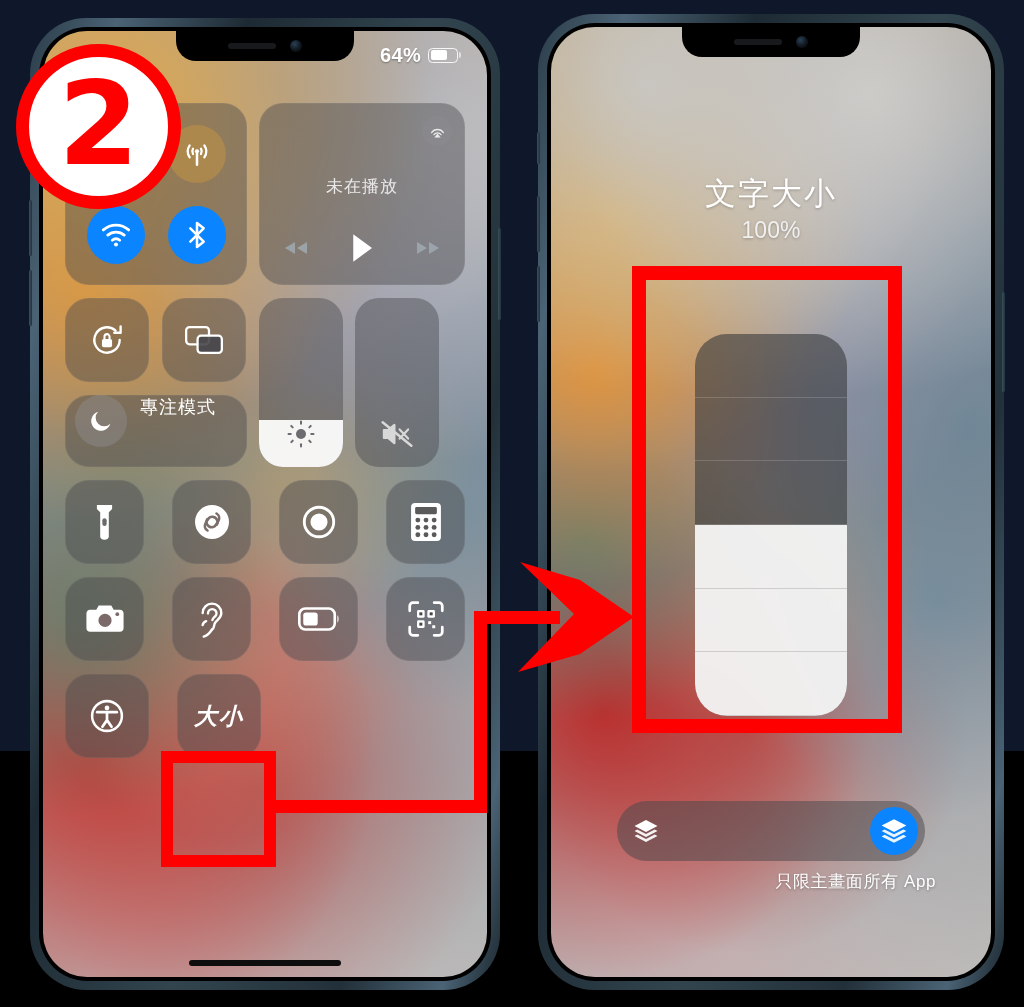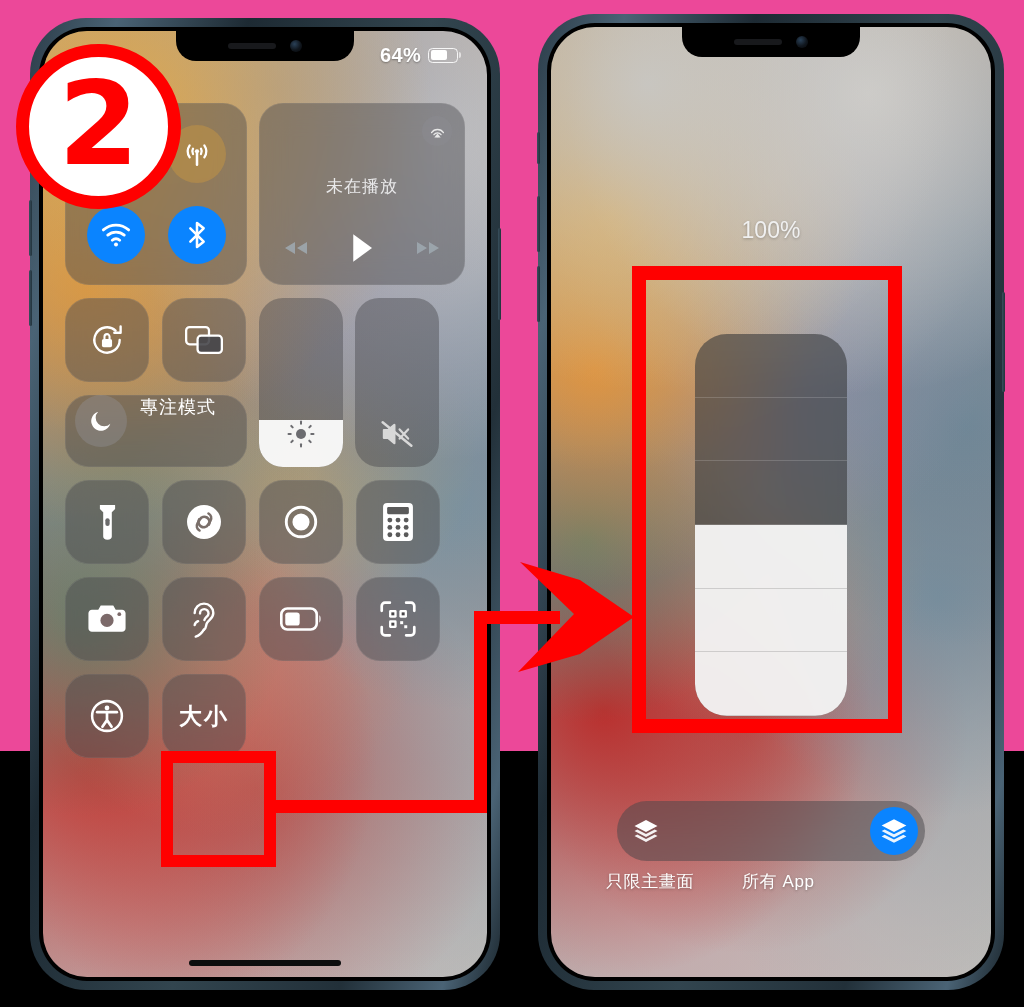--- a/index.html
+++ b/index.html
@@ -5,7 +5,7 @@
   html,body{margin:0;padding:0;background:#000;}
   body{width:1024px;height:1007px;overflow:hidden;font-family:"Liberation Sans","DejaVu Sans",sans-serif;}
 
-  .stage{position:relative;width:1024px;height:751px;background:#ec4899;}
+  .stage{position:relative;width:1024px;height:751px;background:#0f172a;}
 
   
   .phone{position:absolute;border-radius:56px;

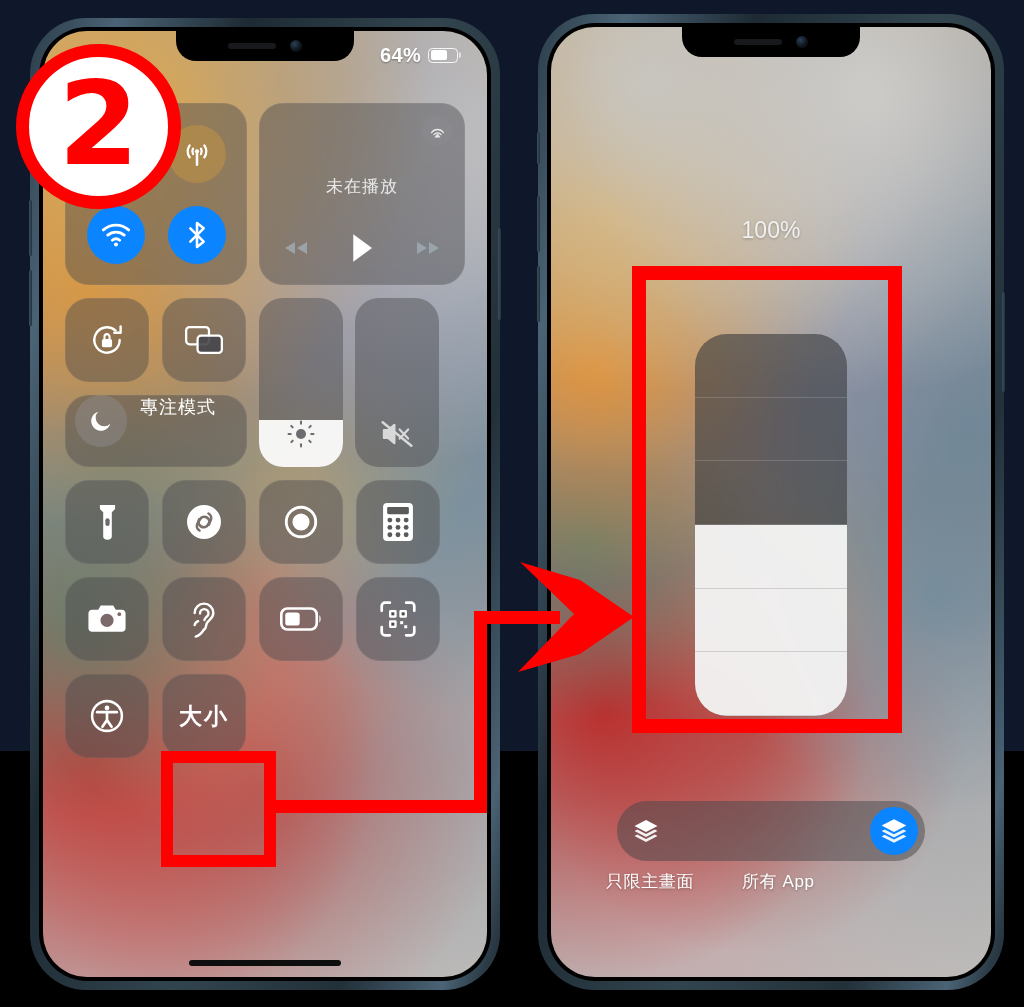--- a/index.html
+++ b/index.html
@@ -438,6 +438,7 @@
           <div class="frontcam"></div>
         </div>
 
+        <div class="ts-title">文字大小</div>
         <div class="ts-pct">100%</div>
 
         <div class="ts-slider">

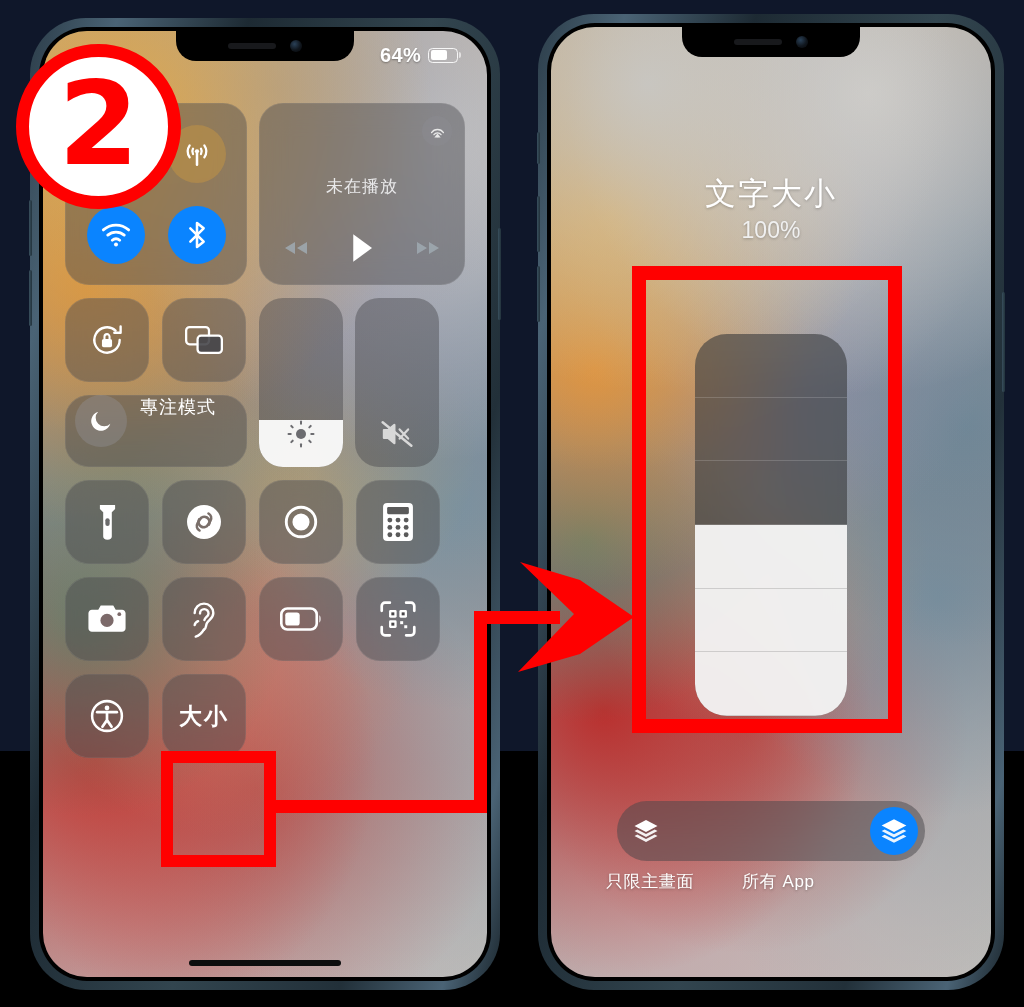--- a/index.html
+++ b/index.html
@@ -126,7 +126,7 @@
   .gridtile{width:84px;height:84px;}
 
   
-  .icrow{display:flex;gap:13px;margin-bottom:13px;}
+  .icrow{display:flex;gap:28px;margin-bottom:13px;font-style:italic;}
 
   
   .ts-title{position:absolute;top:146px;left:0;right:0;text-align:center;color:#fff;

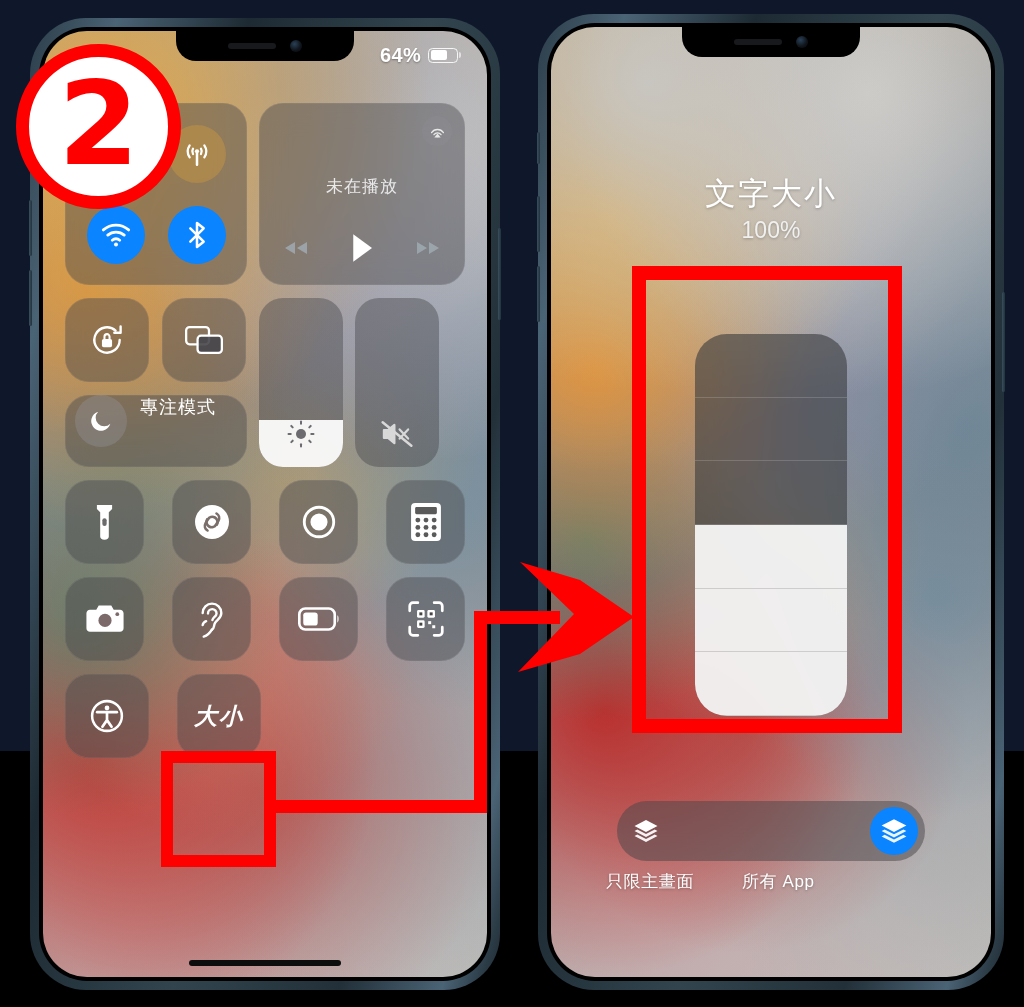--- a/index.html
+++ b/index.html
@@ -151,7 +151,7 @@
   .scope-knob{width:48px;height:48px;border-radius:50%;background:#0a84ff;
     display:flex;align-items:center;justify-content:center;}
   .scope-labels{position:absolute;left:50%;transform:translateX(-50%);bottom:84px;
-    width:330px;display:flex;justify-content:flex-start;z-index:16;gap:48px;}
+    width:330px;display:flex;justify-content:flex-end;z-index:16;}
   .scope-labels span{color:#fff;font-size:17px;letter-spacing:.6px;text-shadow:0 1px 3px rgba(0,0,0,.3);}
 
   

